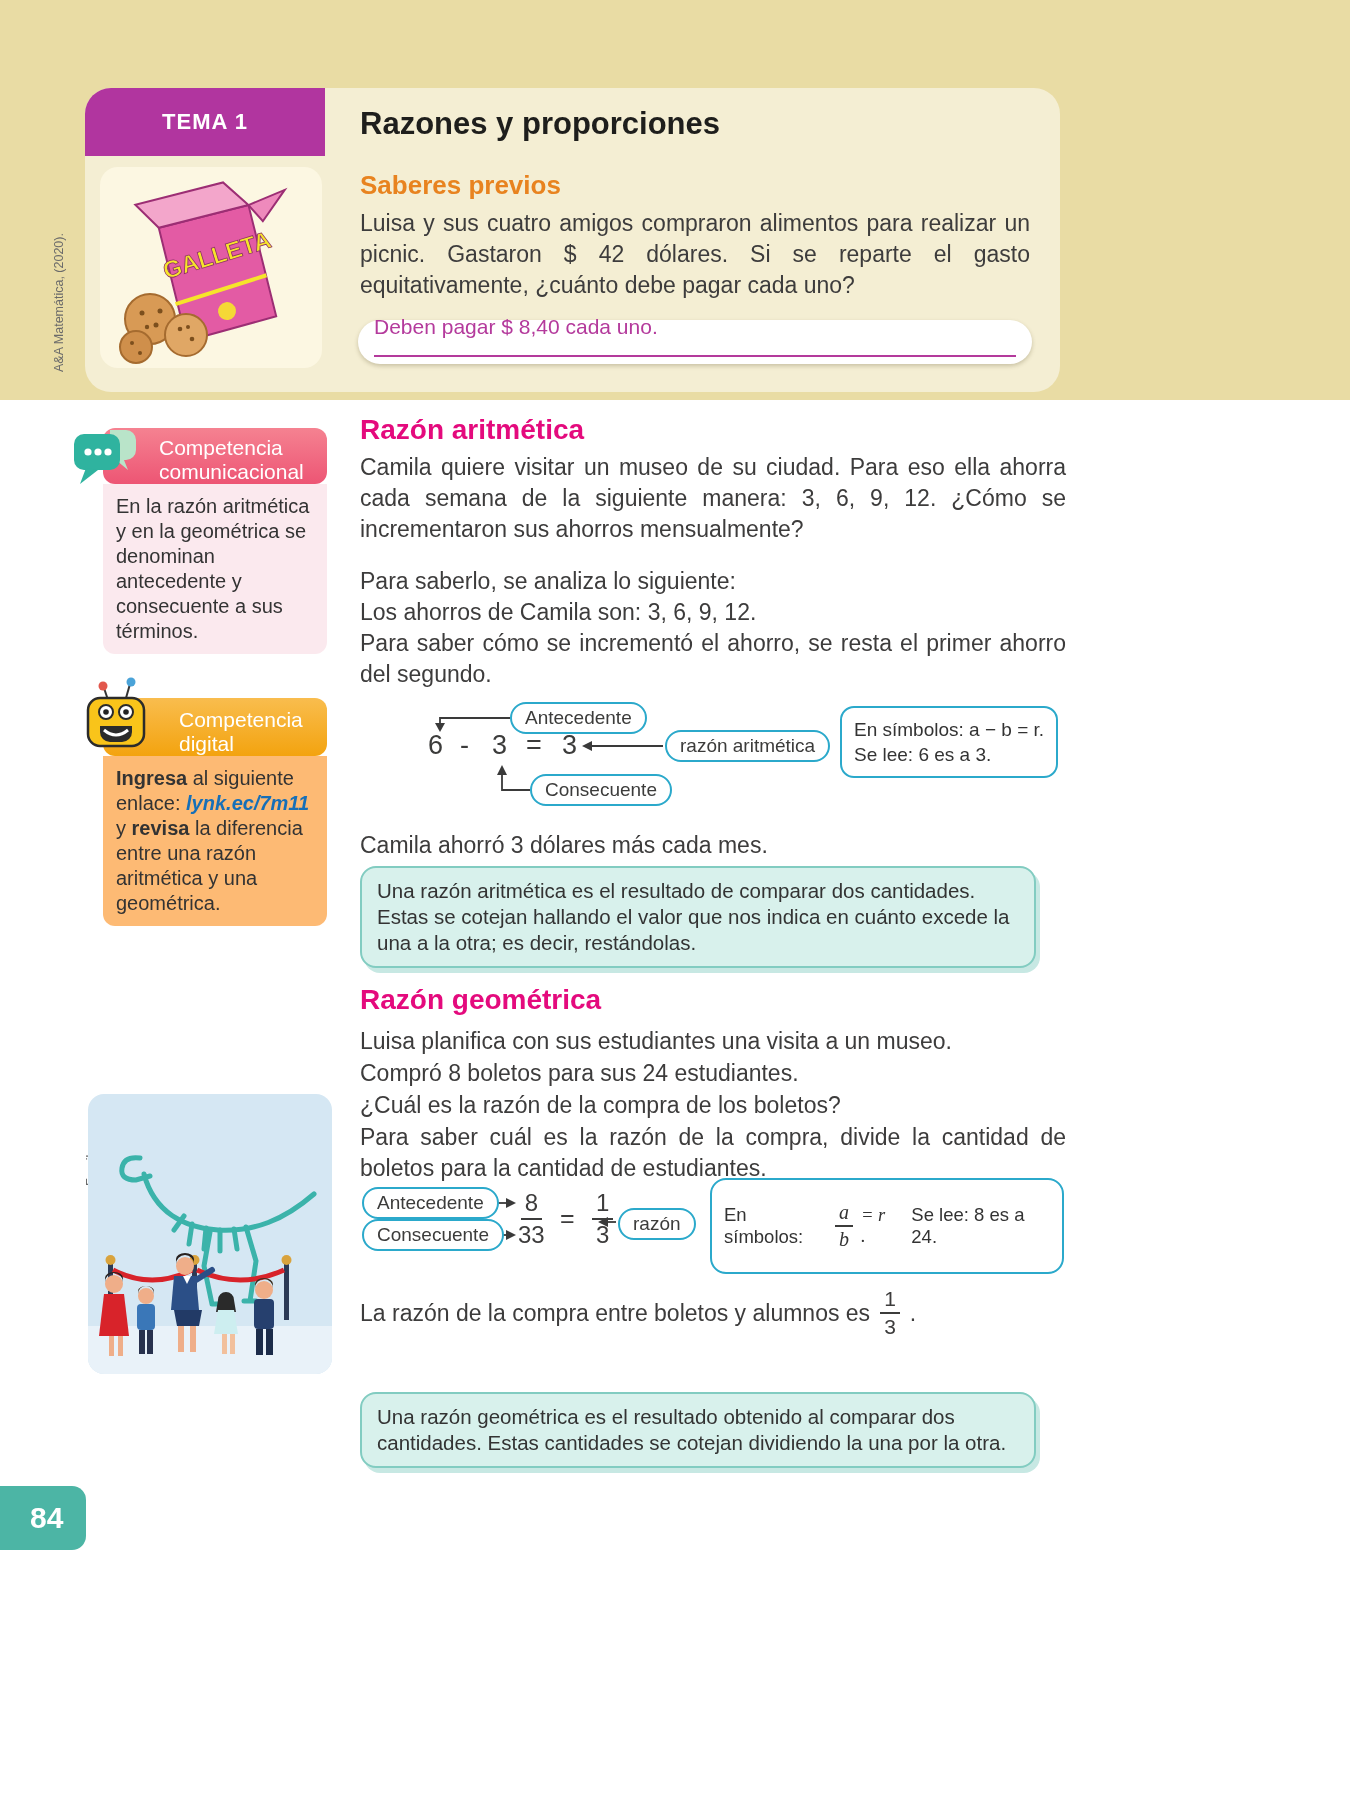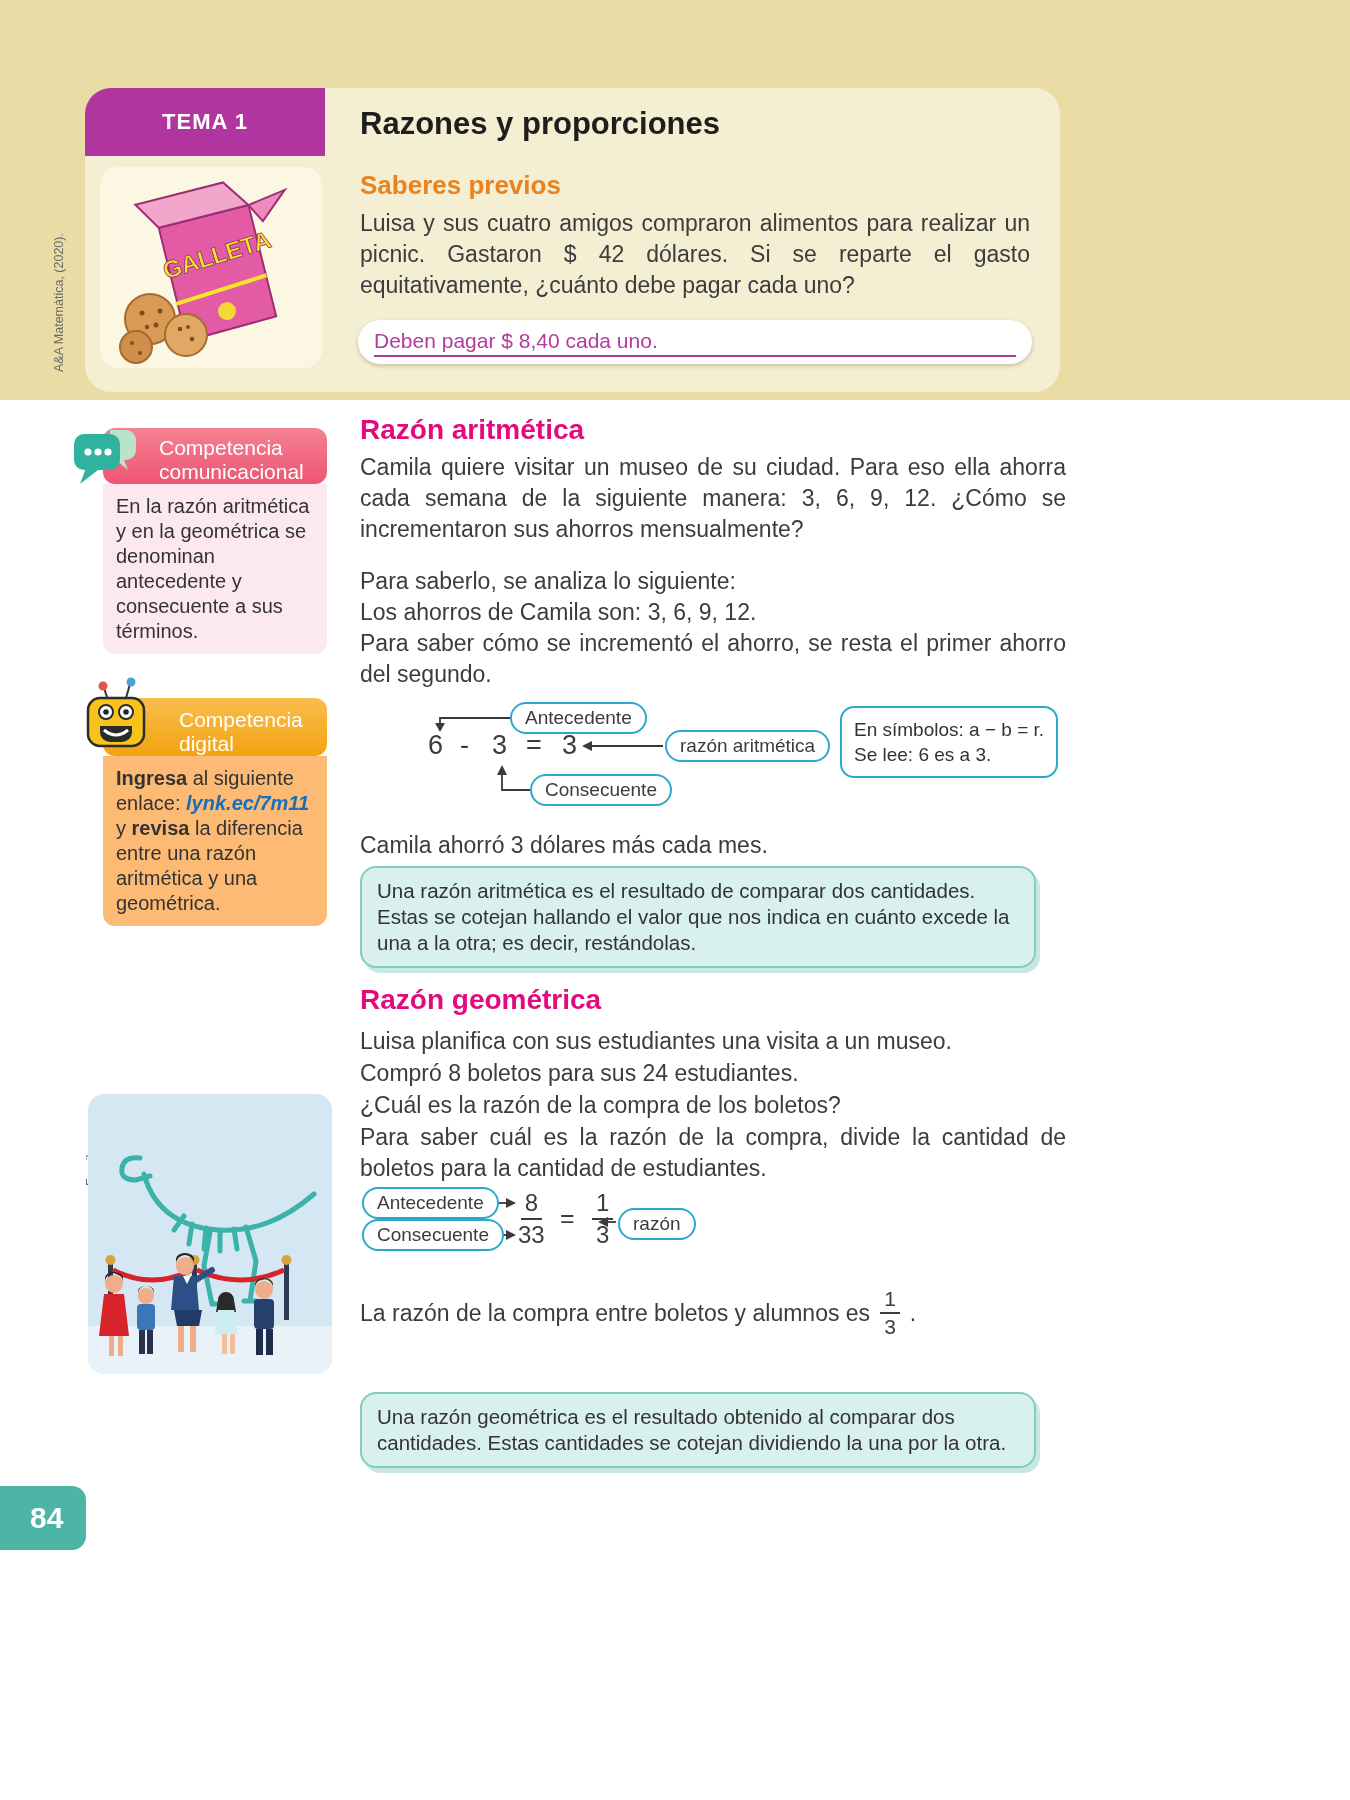--- a/index.html
+++ b/index.html
@@ -14,7 +14,7 @@
   .saberes-h{position:absolute;left:360px;top:170px;font-size:26px;font-weight:bold;color:#e8831f}
   .saberes-b{position:absolute;left:360px;top:208px;width:670px;font-size:23px;line-height:31px;text-align:justify}
   .answer-pill{position:absolute;left:358px;top:320px;width:674px;height:44px;background:#fff;border-radius:22px;box-shadow:0 2px 4px rgba(90,80,40,.28);display:flex;align-items:flex-end;padding:0 16px 7px}
-  .answer-line{flex:1;border-bottom:2px solid #b43a9c;padding-bottom:2px;font-size:21px;color:#b43a9c}
+  .answer-line{flex:1;border-bottom:2px solid #b43a9c;padding-bottom:16px;font-size:21px;color:#b43a9c}
 
   .credit{position:absolute;transform:rotate(-90deg);transform-origin:0 0;font-size:12.5px;color:#6a6a6a;white-space:nowrap}
   .credit1{left:52px;top:372px}

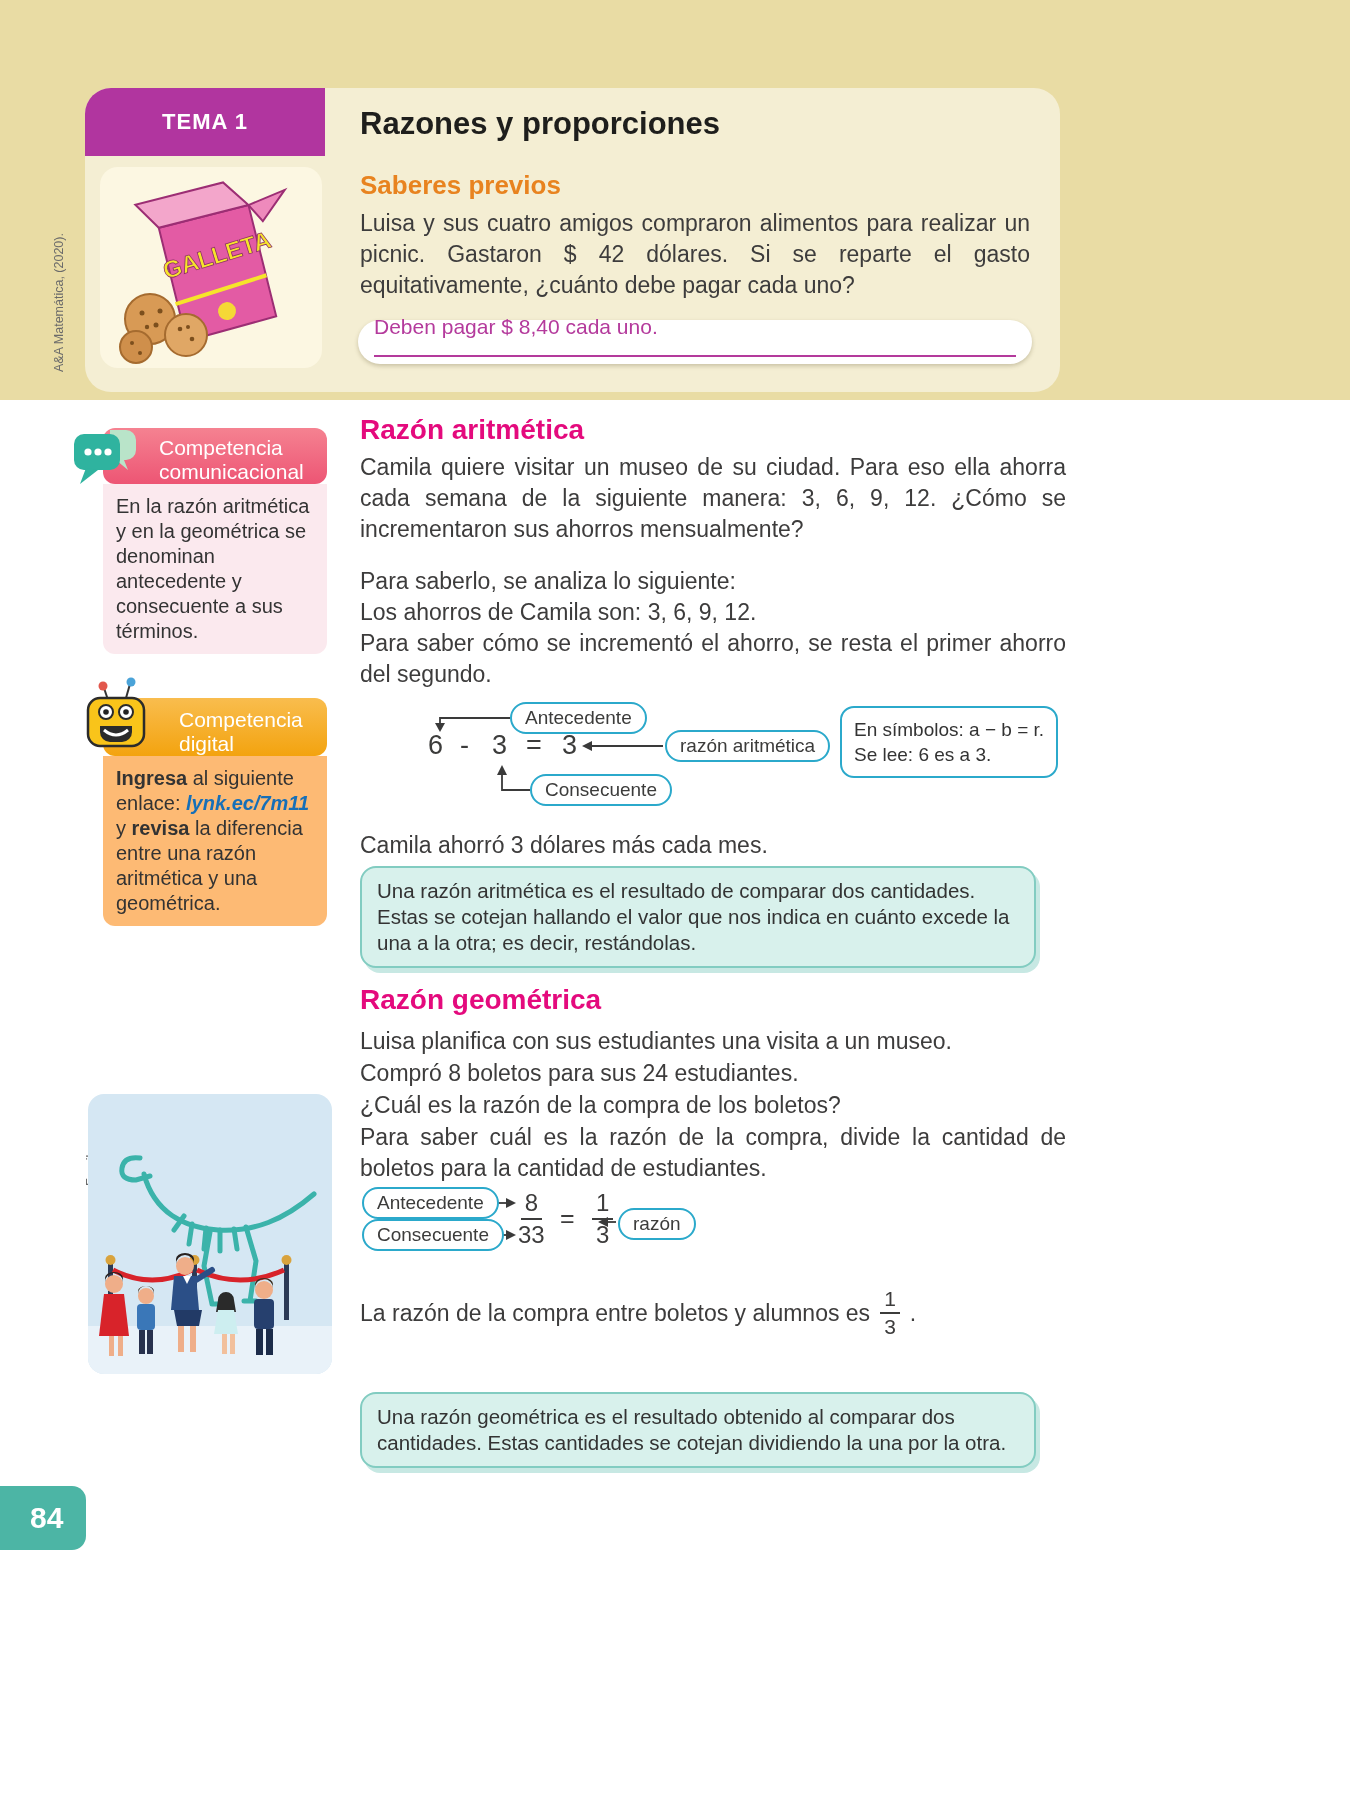--- a/index.html
+++ b/index.html
@@ -287,6 +287,15 @@
     <span class="den">3</span>
   </span>
   <span class="pill p-raz2">razón</span>
+  <div class="symbox2">
+    <span>En símbolos:</span>
+    <span class="frac sym-frac mathit">
+      <span class="num">a</span>
+      <span class="den">b</span>
+    </span>
+    <span class="mathit">= r .</span>
+    <span class="se-lee">Se lee: 8 es a 24.</span>
+  </div>
 </div>
 
 <div class="concl-geo">

